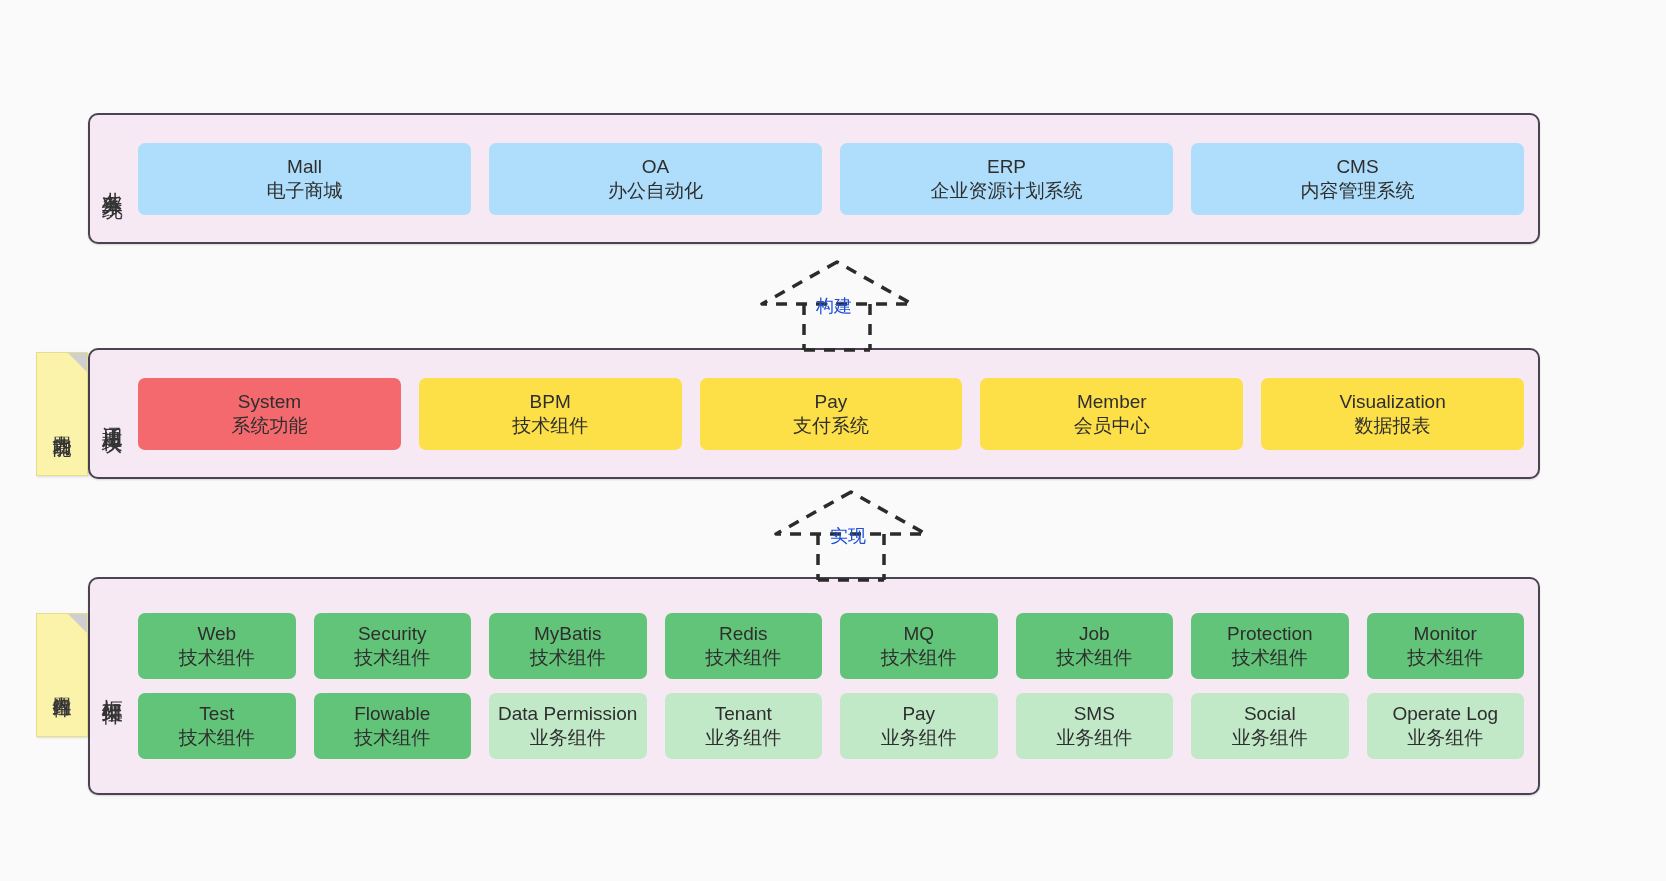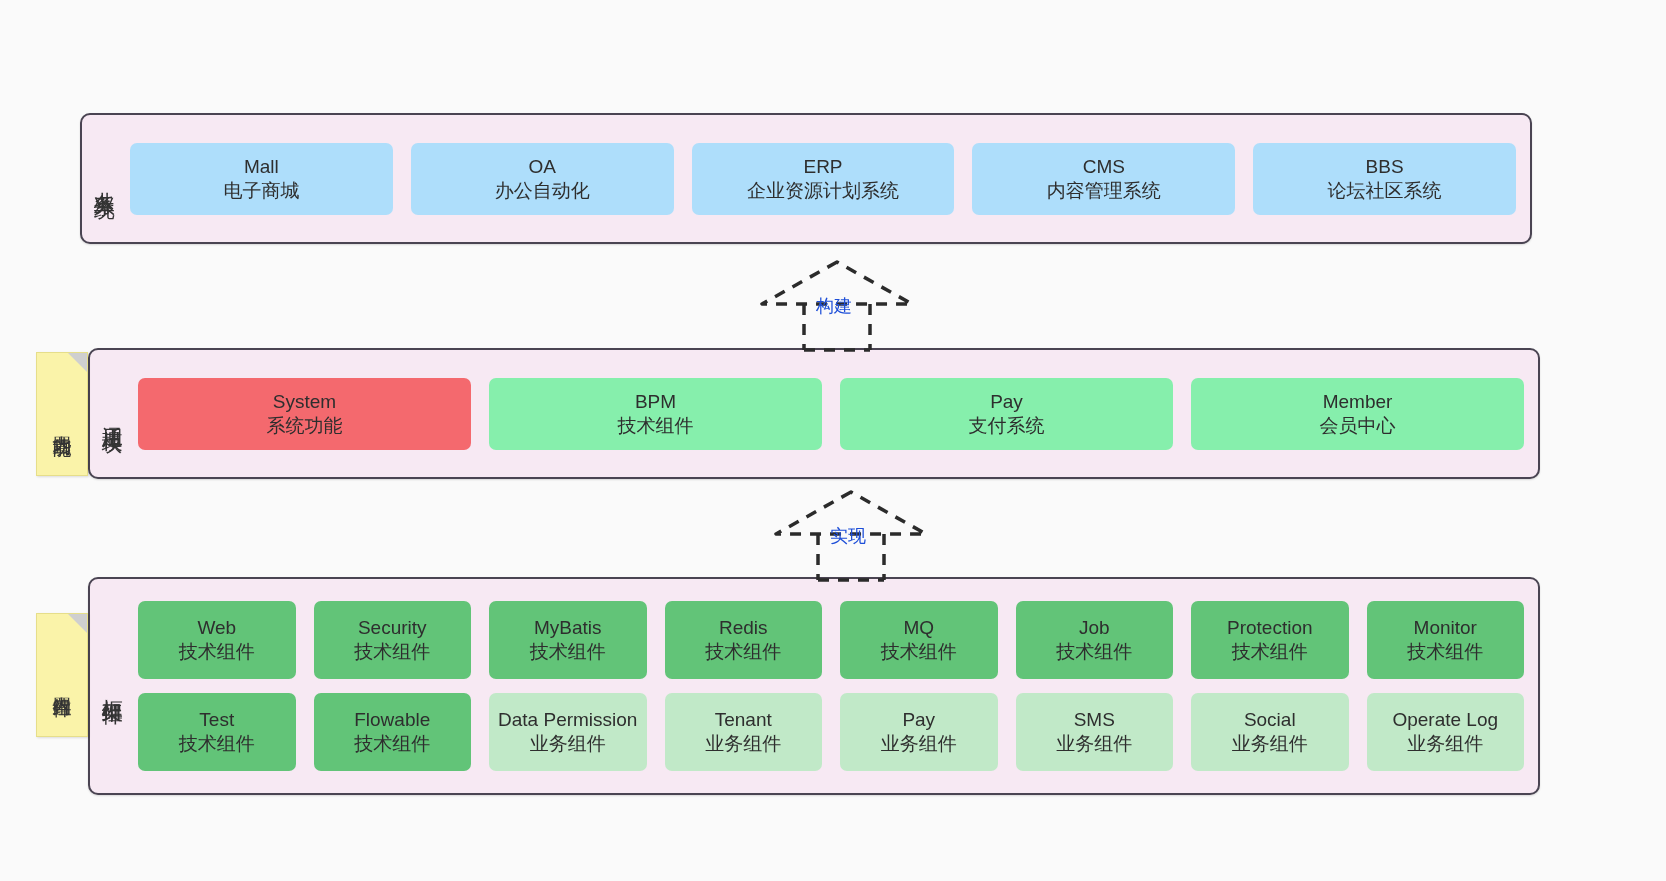--- a/index.html
+++ b/index.html
@@ -92,7 +92,7 @@
   .fill-lightgreen  { background: #C1E9C8; }
 
   
-  #layer-business   { left: 80px;  top: 113px; width: 1452px; height: 131px; }
+  #layer-business   { left: 88px;  top: 113px; width: 1452px; height: 131px; }
   #layer-common     { left: 88px;  top: 348px; width: 1452px; height: 131px; }
   #layer-framework  { left: 88px;  top: 577px; width: 1452px; height: 218px; }
 

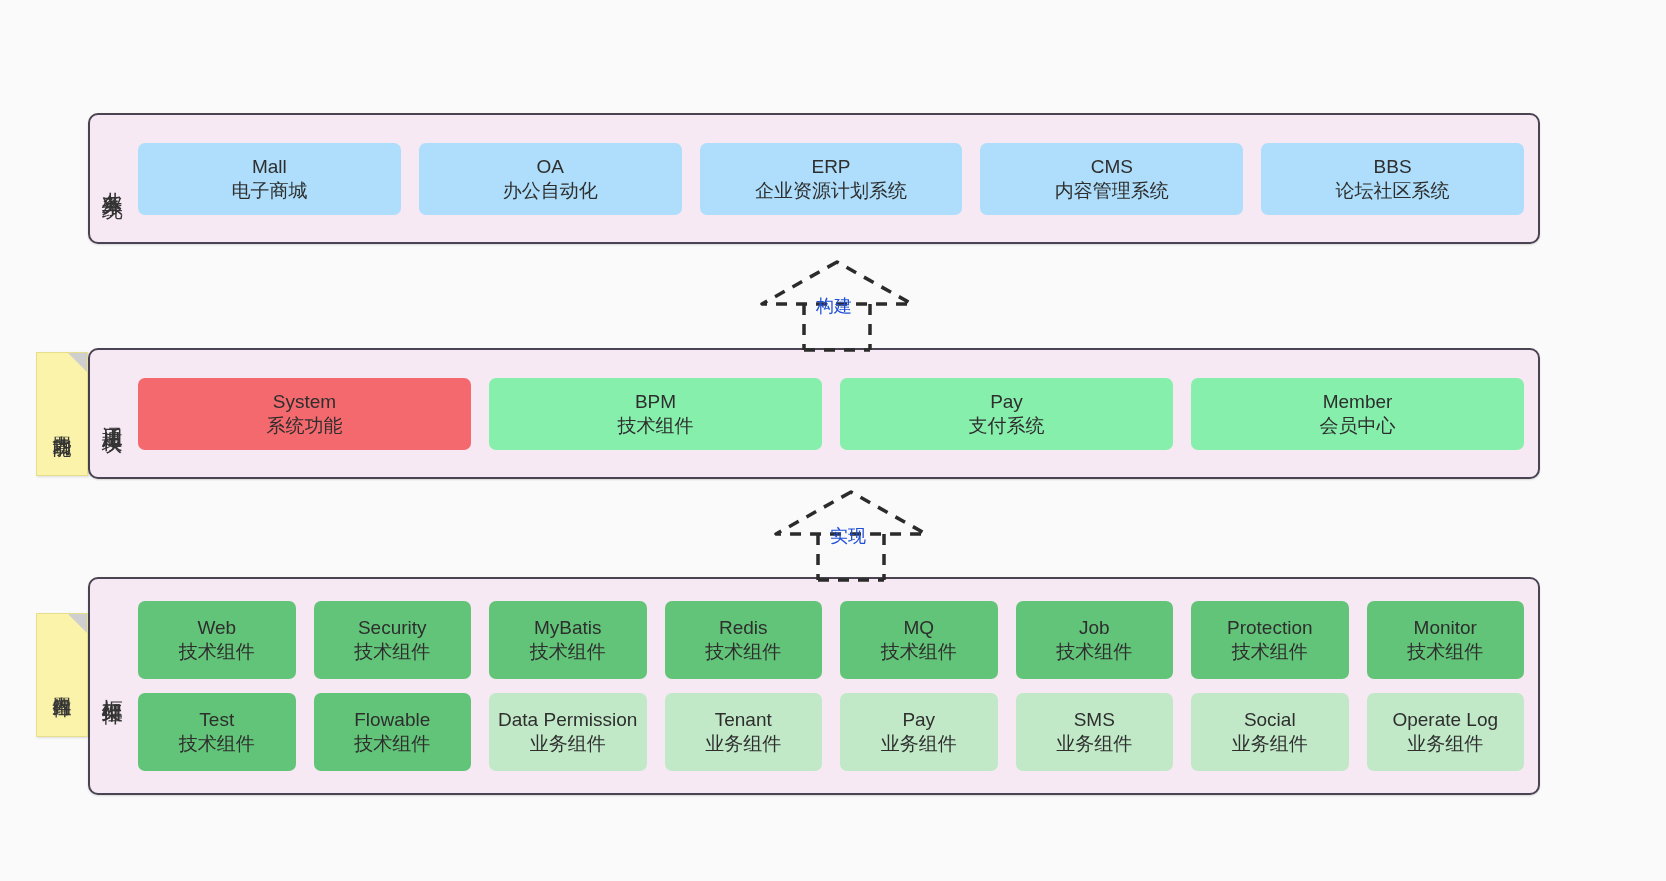--- a/index.html
+++ b/index.html
@@ -177,10 +177,6 @@
           <span class="t-en">CMS</span>
           <span class="t-cn">内容管理系统</span>
         </div>
-        <div class="node fill-blue">
-          <span class="t-en">BBS</span>
-          <span class="t-cn">论坛社区系统</span>
-        </div>
       </div>
     </div>
   </div>

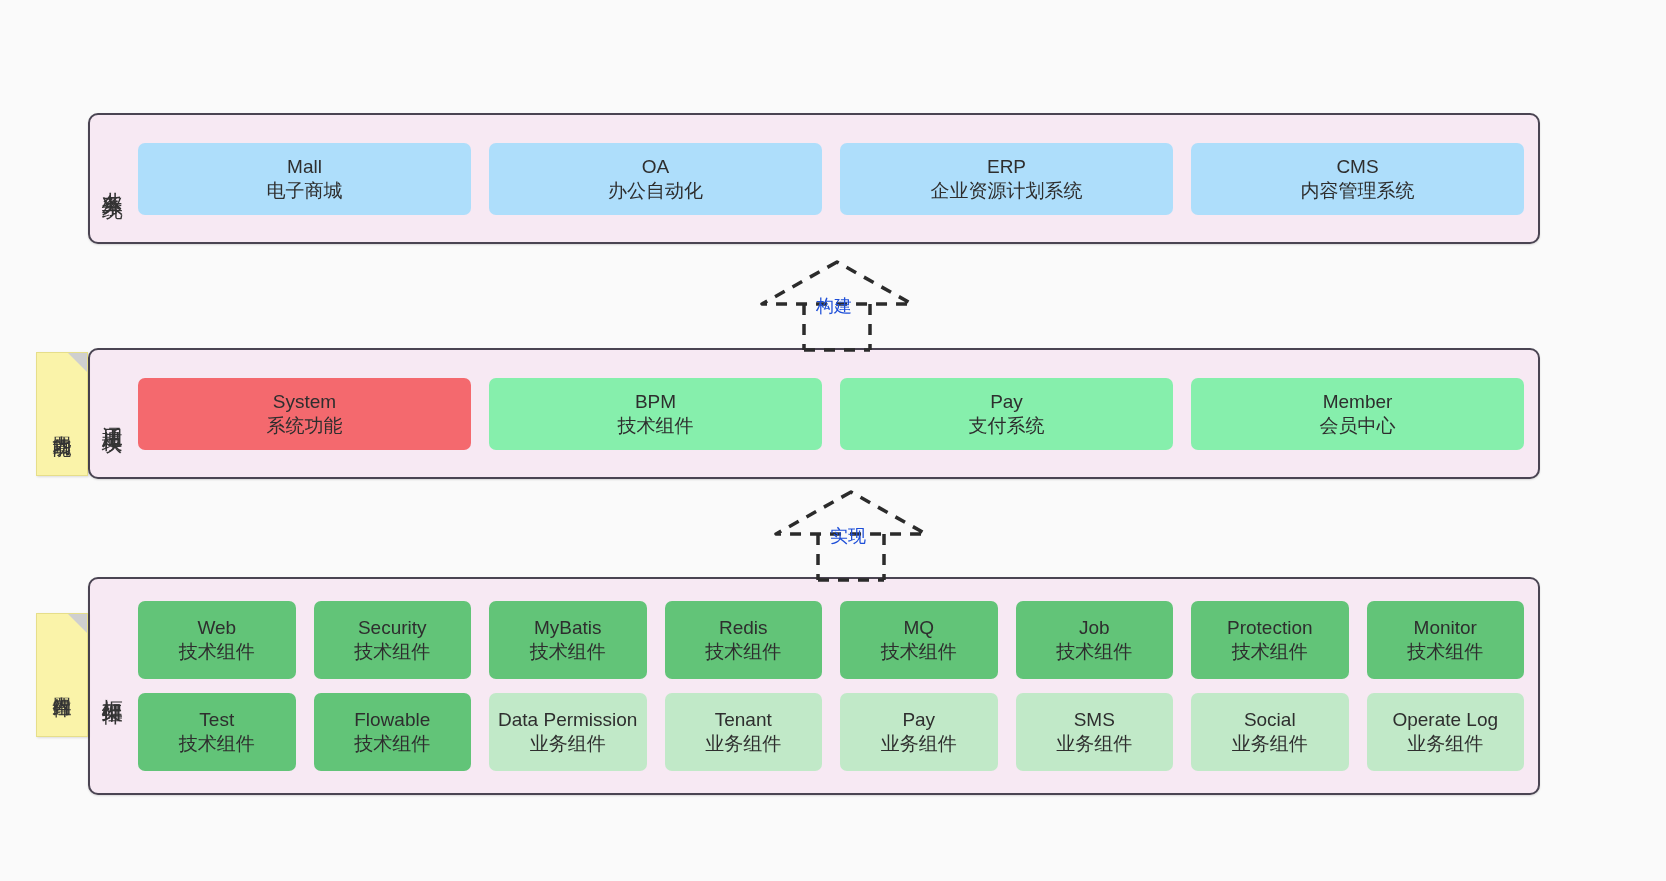--- a/index.html
+++ b/index.html
@@ -87,7 +87,7 @@
   
   .fill-blue        { background: #AEDEFB; }
   .fill-red         { background: #F4696E; }
-  .fill-pink        { background: #86efac; }
+  .fill-pink        { background: #fde047; }
   .fill-green       { background: #62C478; }
   .fill-lightgreen  { background: #C1E9C8; }
 

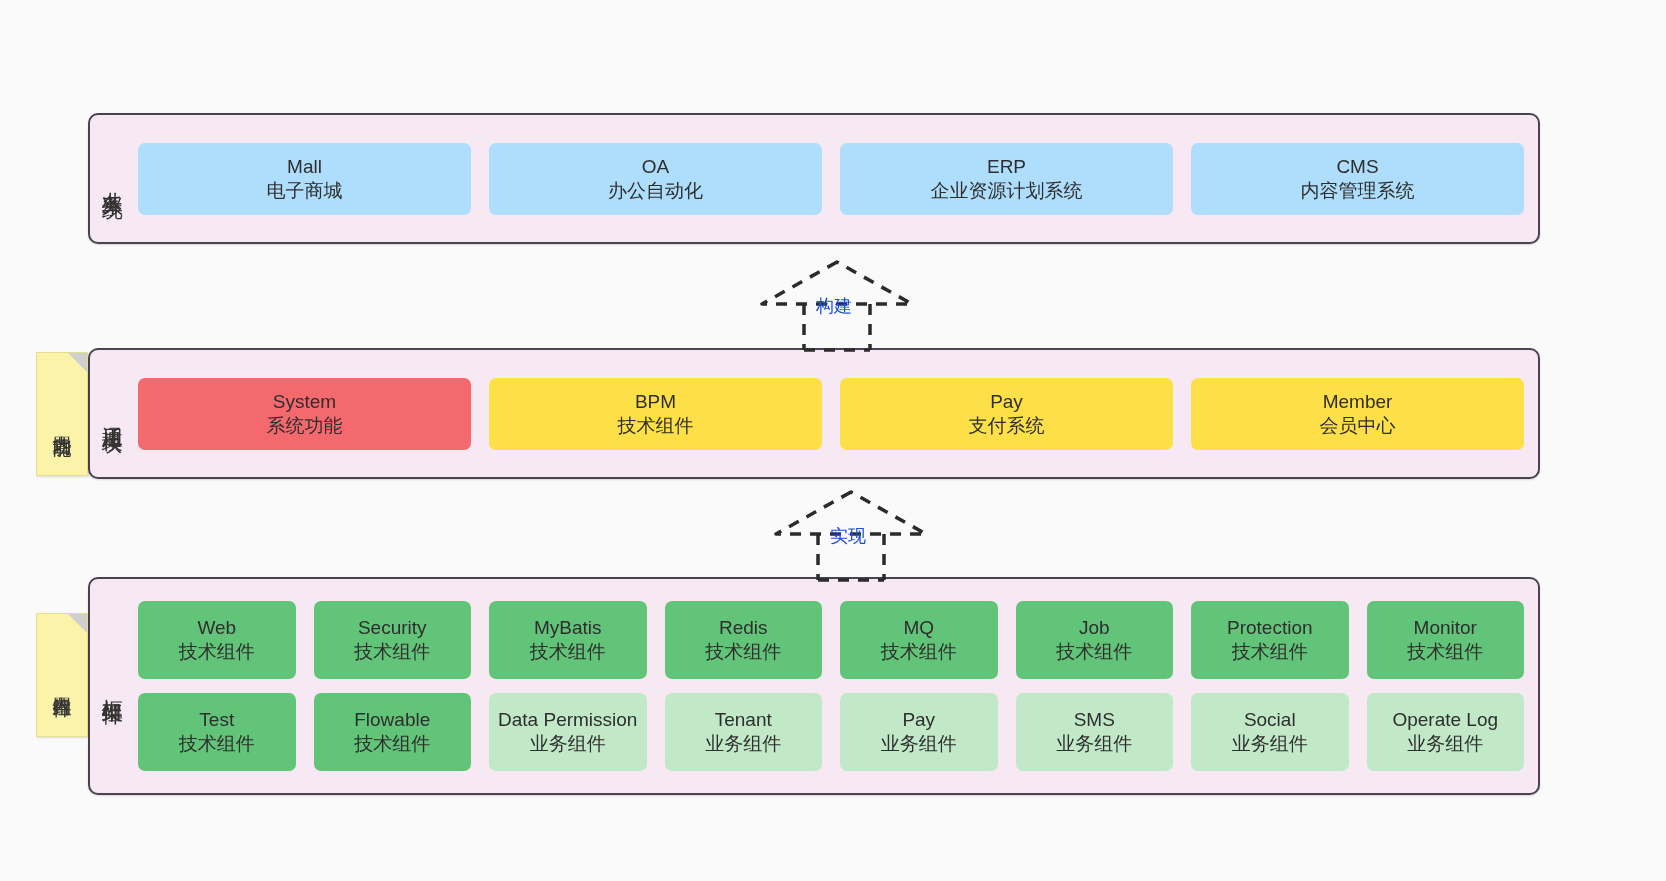--- a/index.html
+++ b/index.html
@@ -212,6 +212,10 @@
           <span class="t-en">Member</span>
           <span class="t-cn">会员中心</span>
         </div>
+        <div class="node fill-pink">
+          <span class="t-en">Visualization</span>
+          <span class="t-cn">数据报表</span>
+        </div>
       </div>
     </div>
   </div>

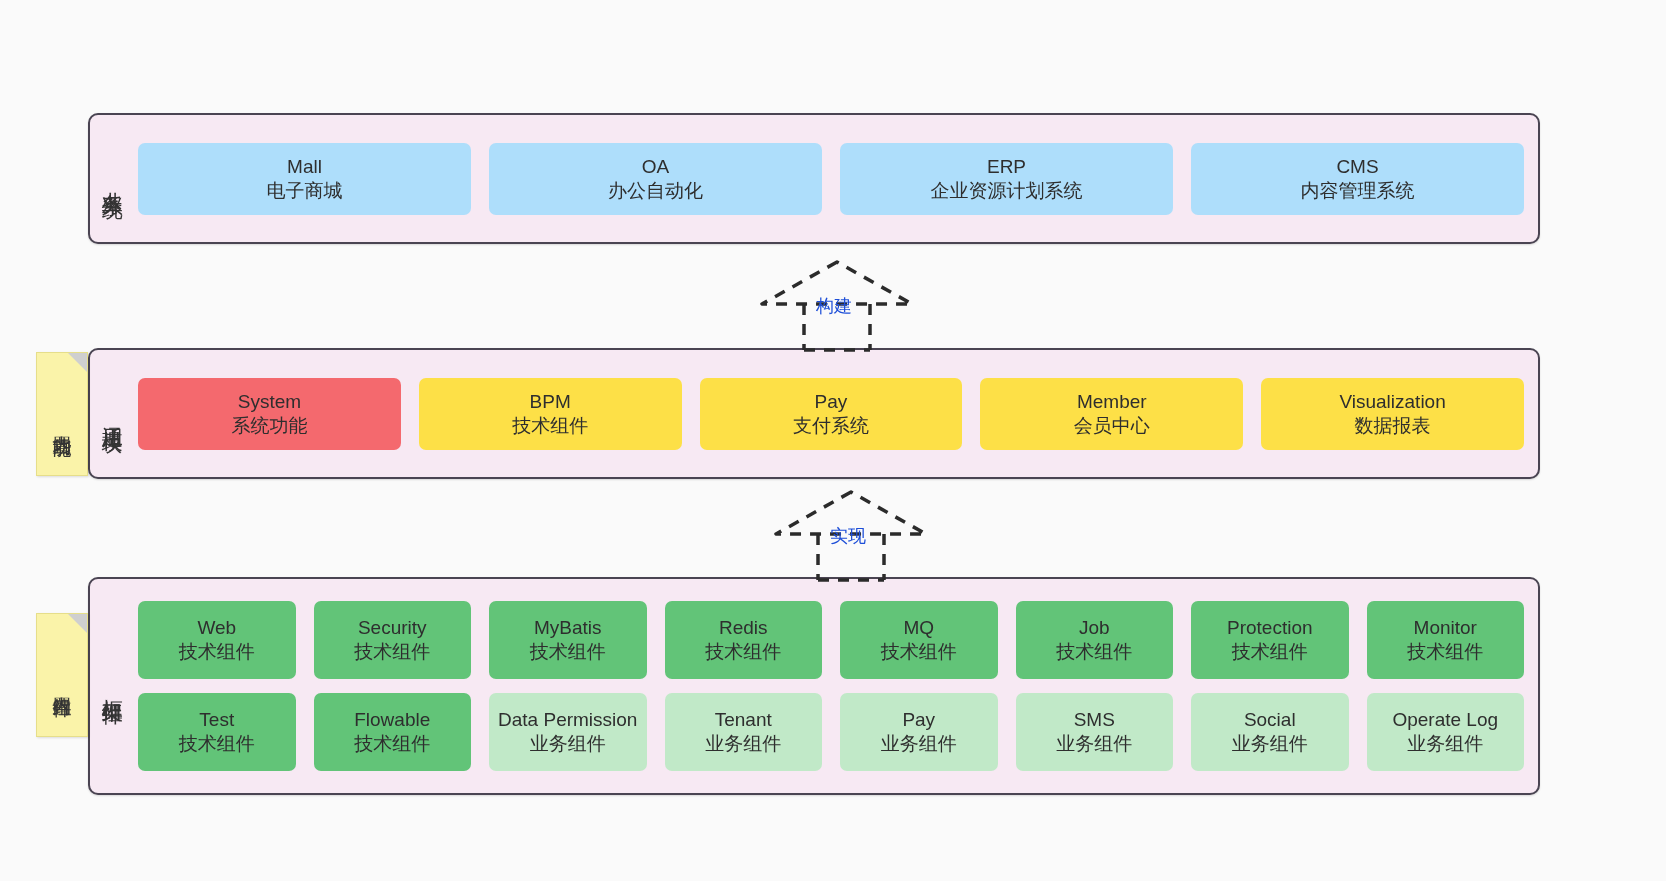--- a/index.html
+++ b/index.html
@@ -98,7 +98,7 @@
 
   #layer-business  .node,
   #layer-common    .node  { height: 72px; }
-  #layer-framework .node  { height: 78px; text-align: right; }
+  #layer-framework .node  { height: 66px; text-align: right; }
 
   
   .sticky {

